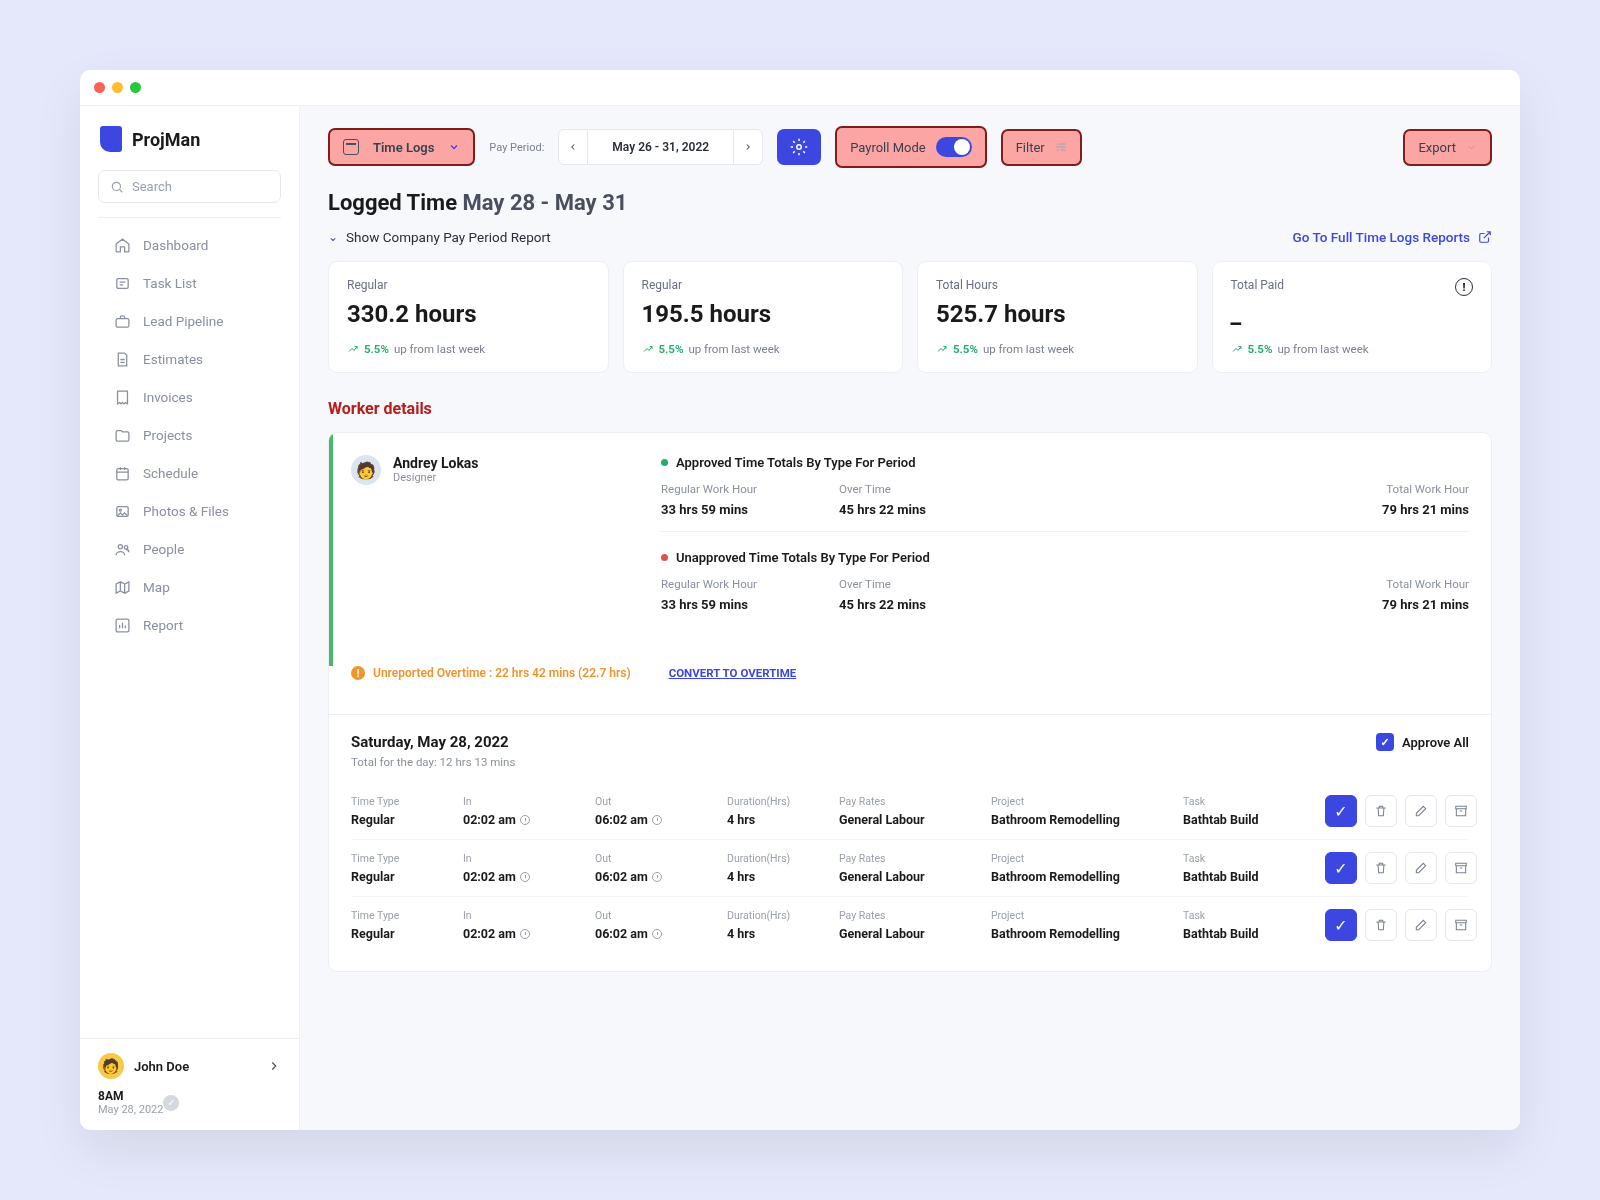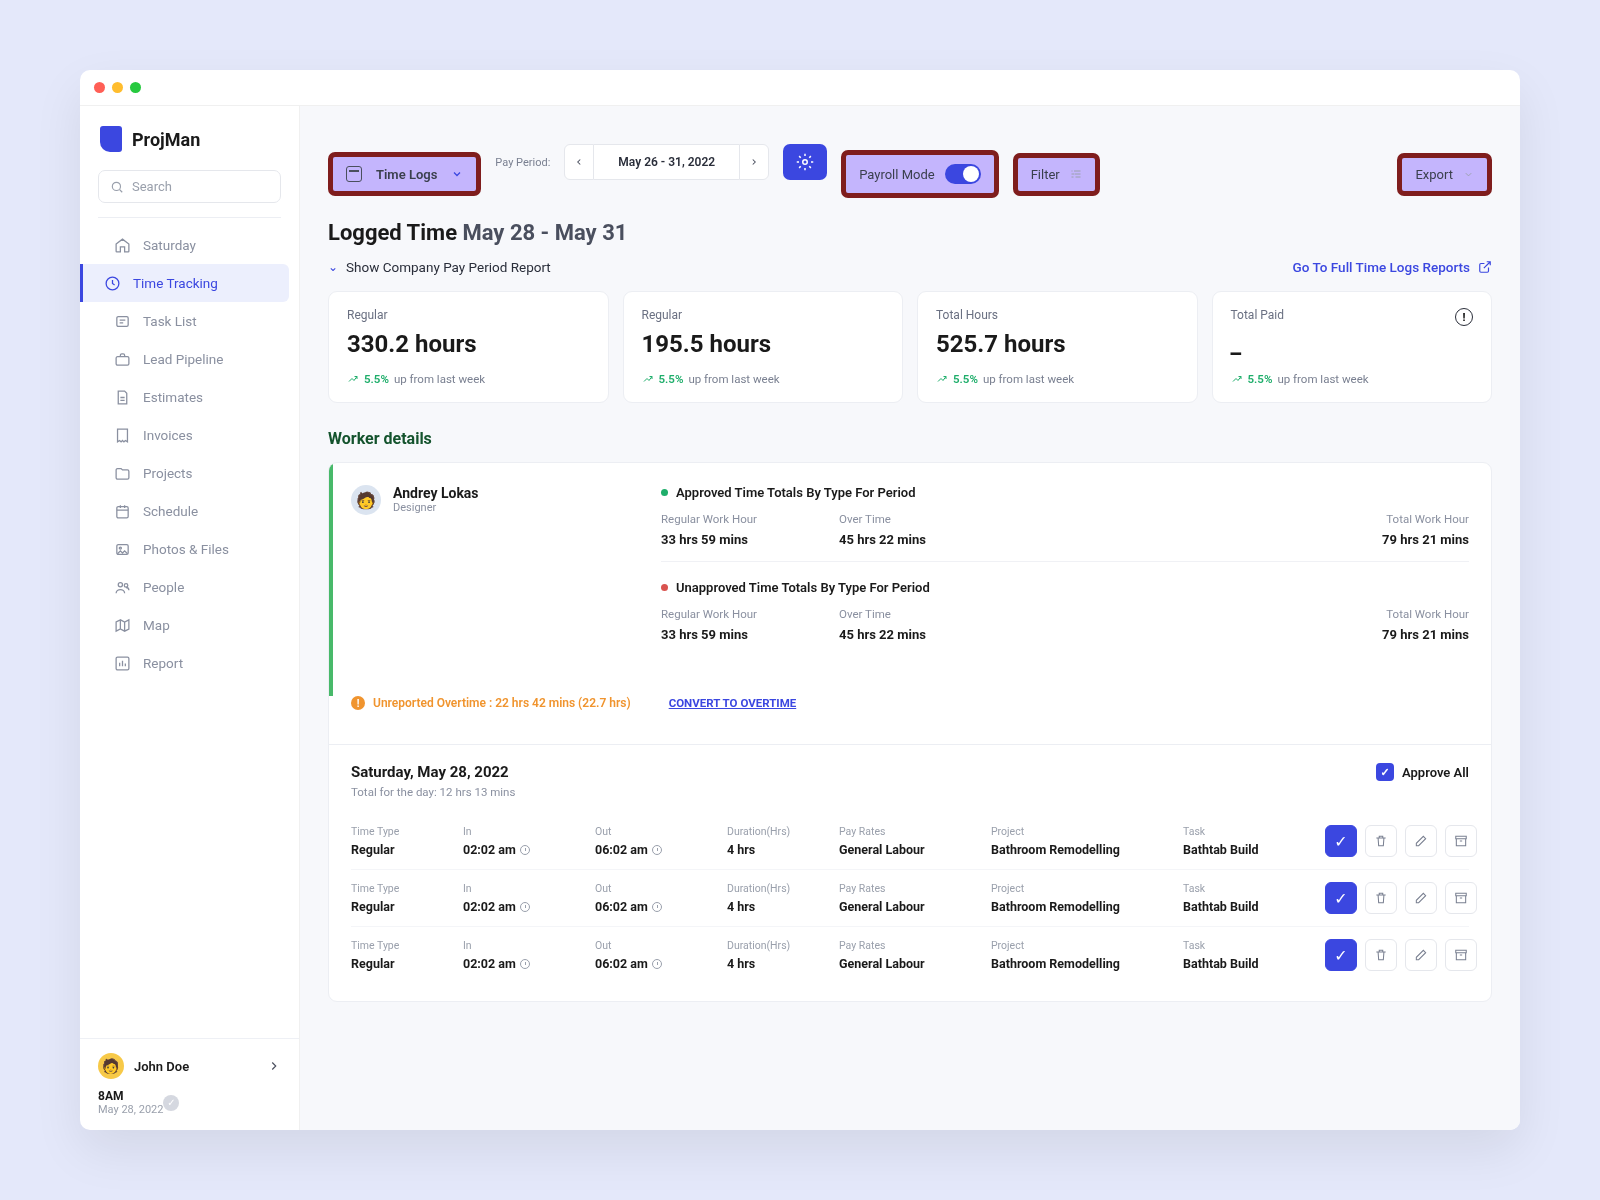--- a/index.html
+++ b/index.html
@@ -31,7 +31,7 @@
 
 .main { flex:1; background:#f7f8fb; overflow:auto; padding:20px 28px; }
 .toolbar { display:flex; align-items:center; gap:14px; margin-bottom:22px; }
-.pill { background:#c4b5fd; border:5px solid #7f1d1d; border-radius:7px; display:flex; align-items:center; padding:9px 13px; font-size:13px; color:#3a3f4d; gap:10px;margin-top:24px; }
+.pill { background:#fca5a5; border:2px solid #7f1d1d; border-radius:7px; display:flex; align-items:center; padding:9px 13px; font-size:13px; color:#3a3f4d; gap:10px; }
 .pill.sel { font-weight:600; gap:14px; }
 .pp-label { font-size:11px; color:#7a8091; }
 .pp-ctrl { display:flex; align-items:center; }

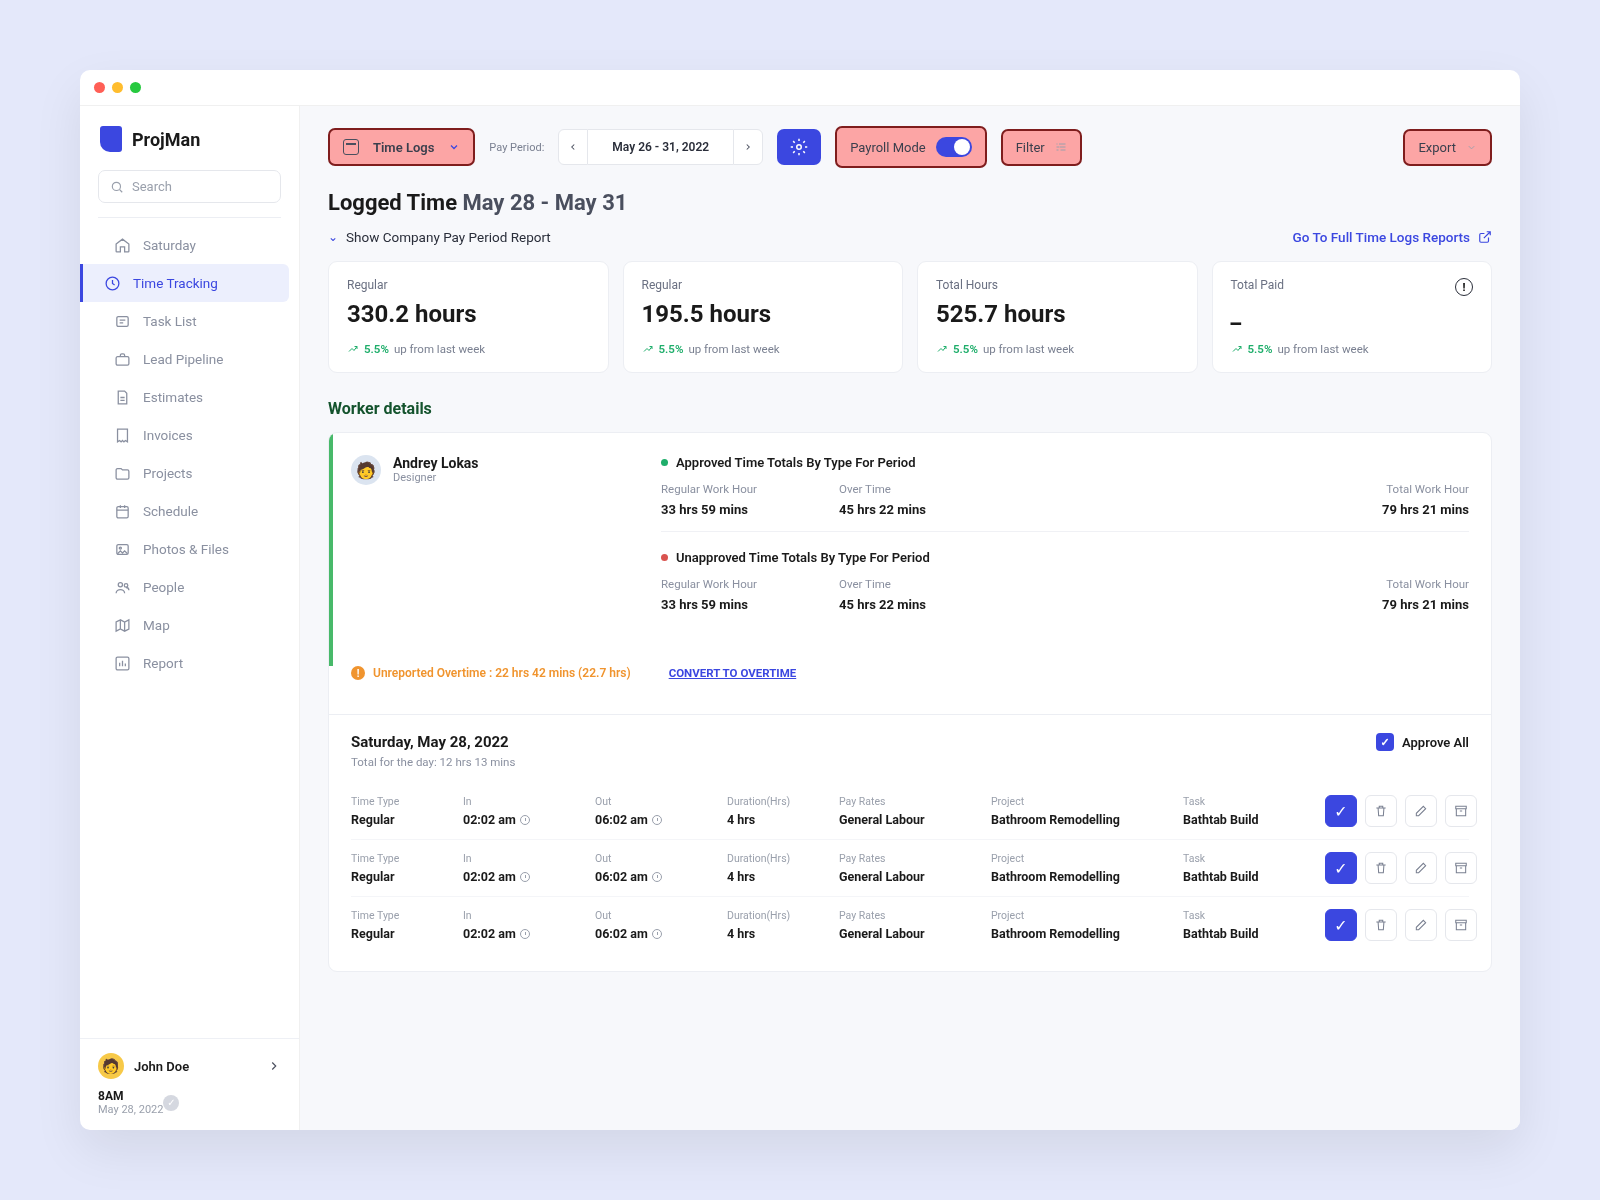--- a/index.html
+++ b/index.html
@@ -138,7 +138,7 @@
                 <path d="M3 10 12 3l9 7v10a1 1 0 0 1-1 1h-5v-7h-6v7H4a1 1 0 0 1-1-1z"></path>
               </svg>
             </span>
-            <span>Saturday</span>
+            <span>Dashboard</span>
           </div>
           <div class="nav-item active">
             <span class="nav-ico">

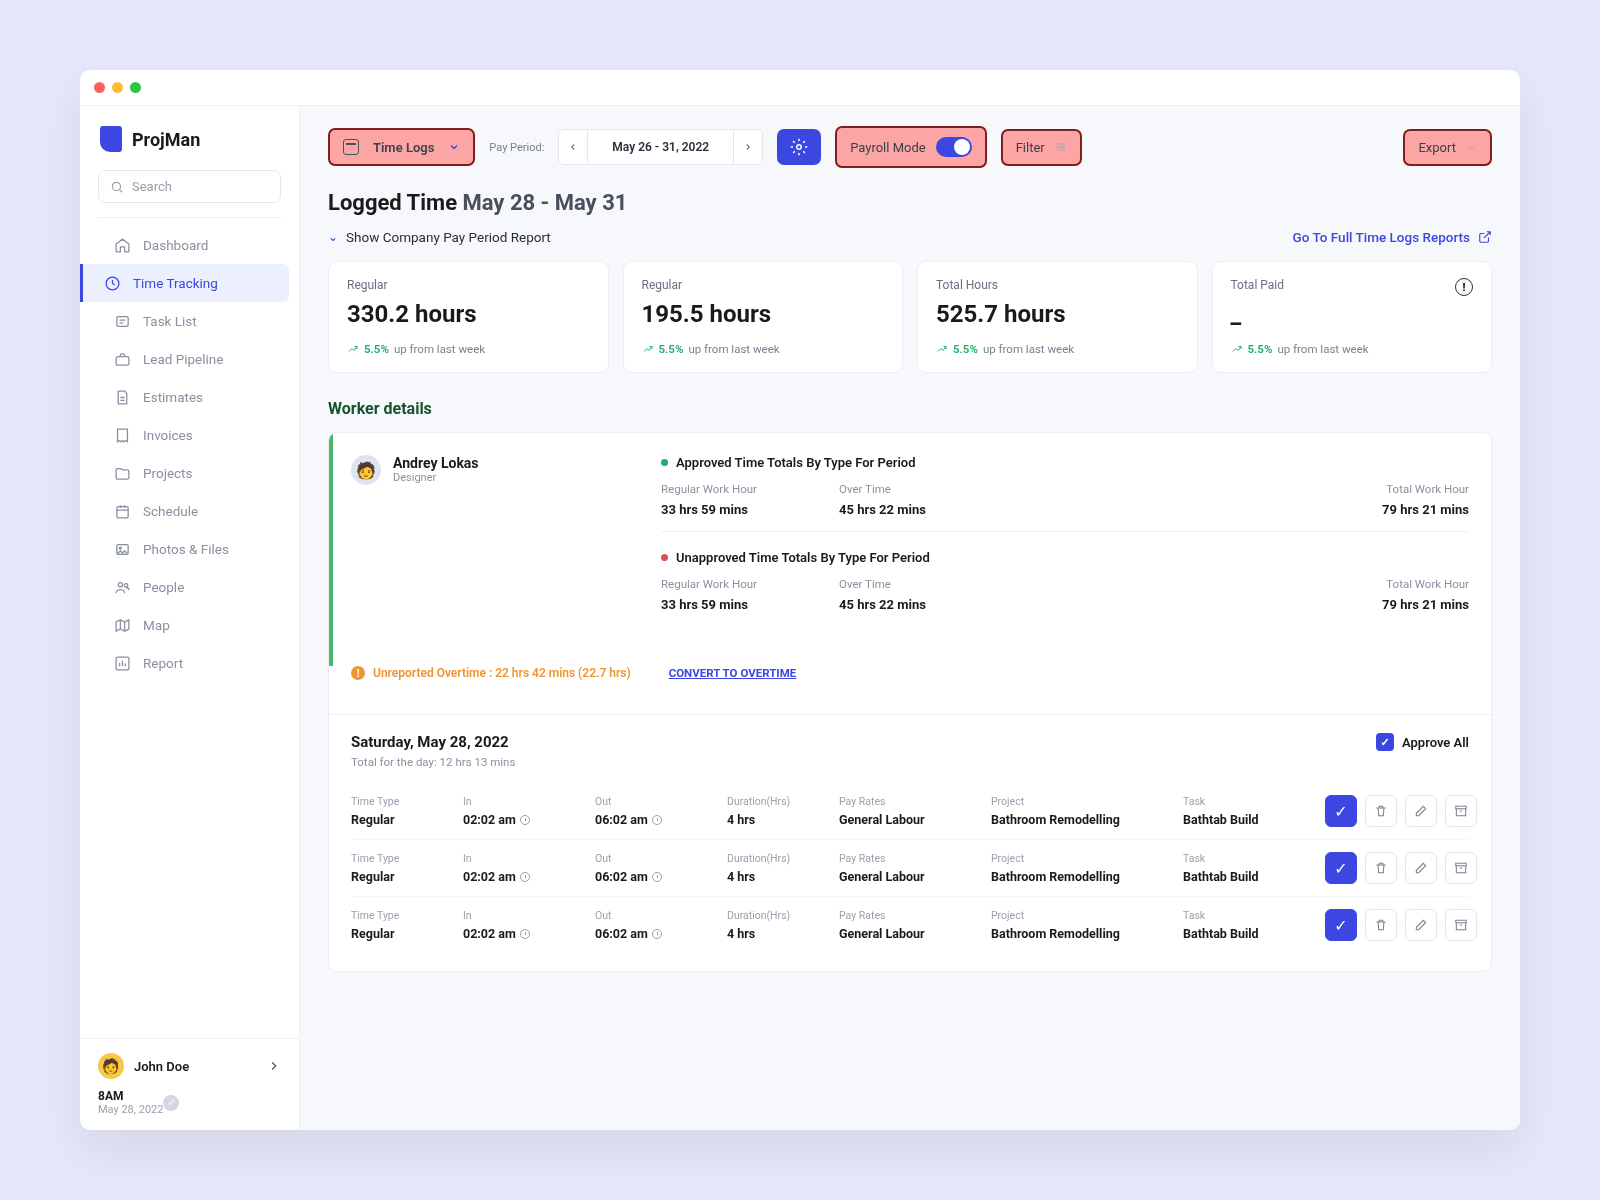--- a/index.html
+++ b/index.html
@@ -140,15 +140,6 @@
             </span>
             <span>Dashboard</span>
           </div>
-          <div class="nav-item active">
-            <span class="nav-ico">
-              <svg width="17" height="17" viewBox="0 0 24 24" fill="none" stroke="currentColor" stroke-width="1.8">
-                <circle cx="12" cy="12" r="9"></circle>
-                <path d="M12 7v5l3 2"></path>
-              </svg>
-            </span>
-            <span>Time Tracking</span>
-          </div>
           <div class="nav-item">
             <span class="nav-ico">
               <svg width="17" height="17" viewBox="0 0 24 24" fill="none" stroke="currentColor" stroke-width="1.8">

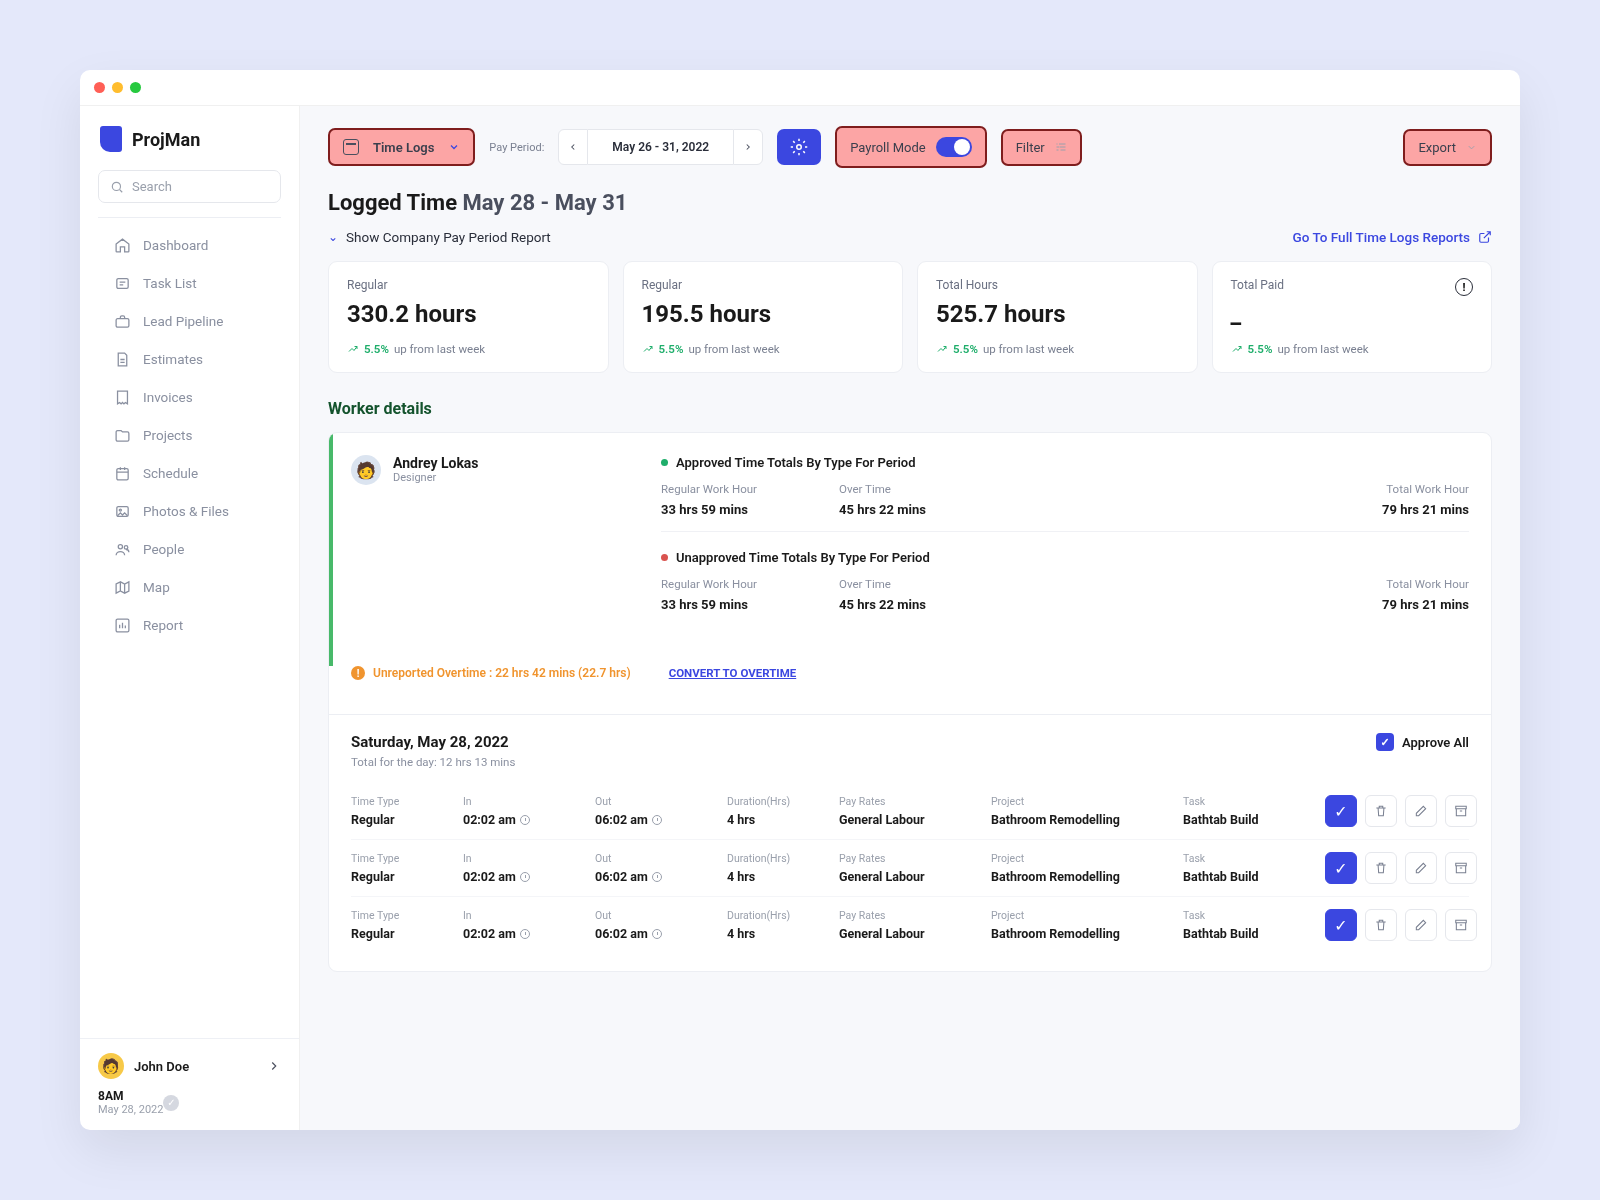--- a/index.html
+++ b/index.html
@@ -61,7 +61,7 @@
 .card-s .pct { color:#1fae6b; font-weight:600;text-align:right; }
 .warn-ico { float:right; width:18px;height:18px;border:1.5px solid #2a2e3a;border-radius:50%;display:flex;align-items:center;justify-content:center;font-size:11px;font-weight:700; }
 
-h2 { font-size:16px; font-weight:700; color:#14532d; margin-bottom:14px; }
+h2 { font-size:16px; font-weight:700; color:#b91c1c; margin-bottom:14px; }
 .worker-card { background:#fff; border:1px solid #eceef3; border-radius:9px; overflow:hidden; }
 .worker-top { padding:22px; display:flex; gap:40px; position:relative; }
 .greenbar { position:absolute; left:0; top:0; bottom:0; width:4px; background:#48b96a; }

